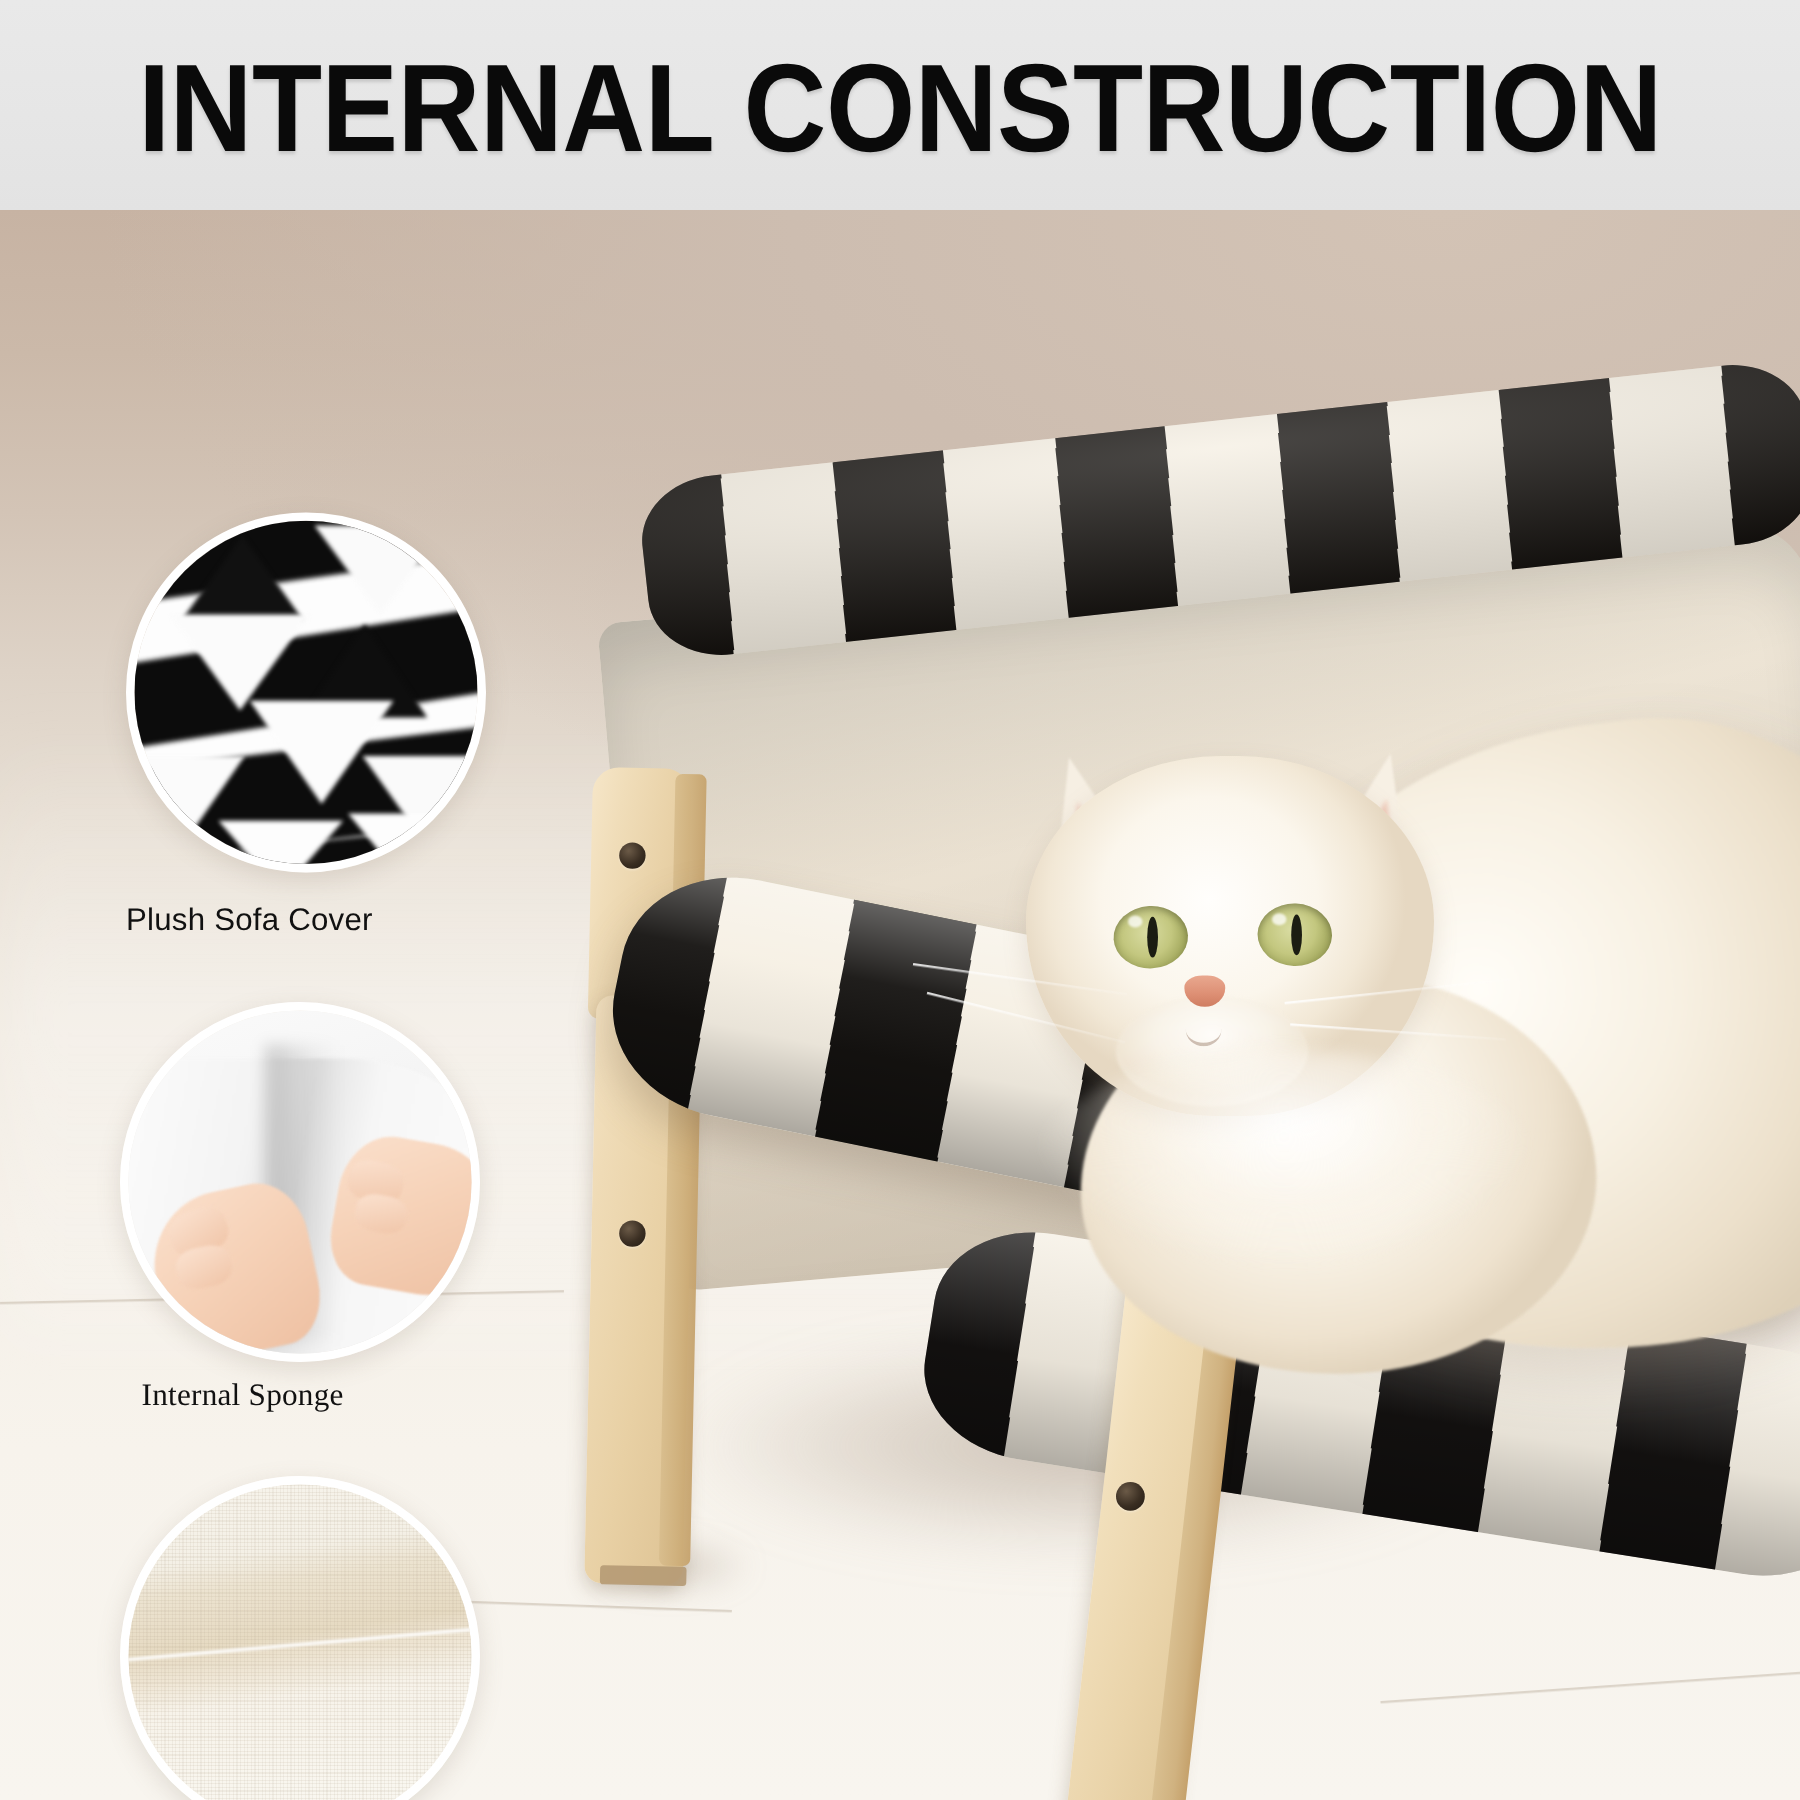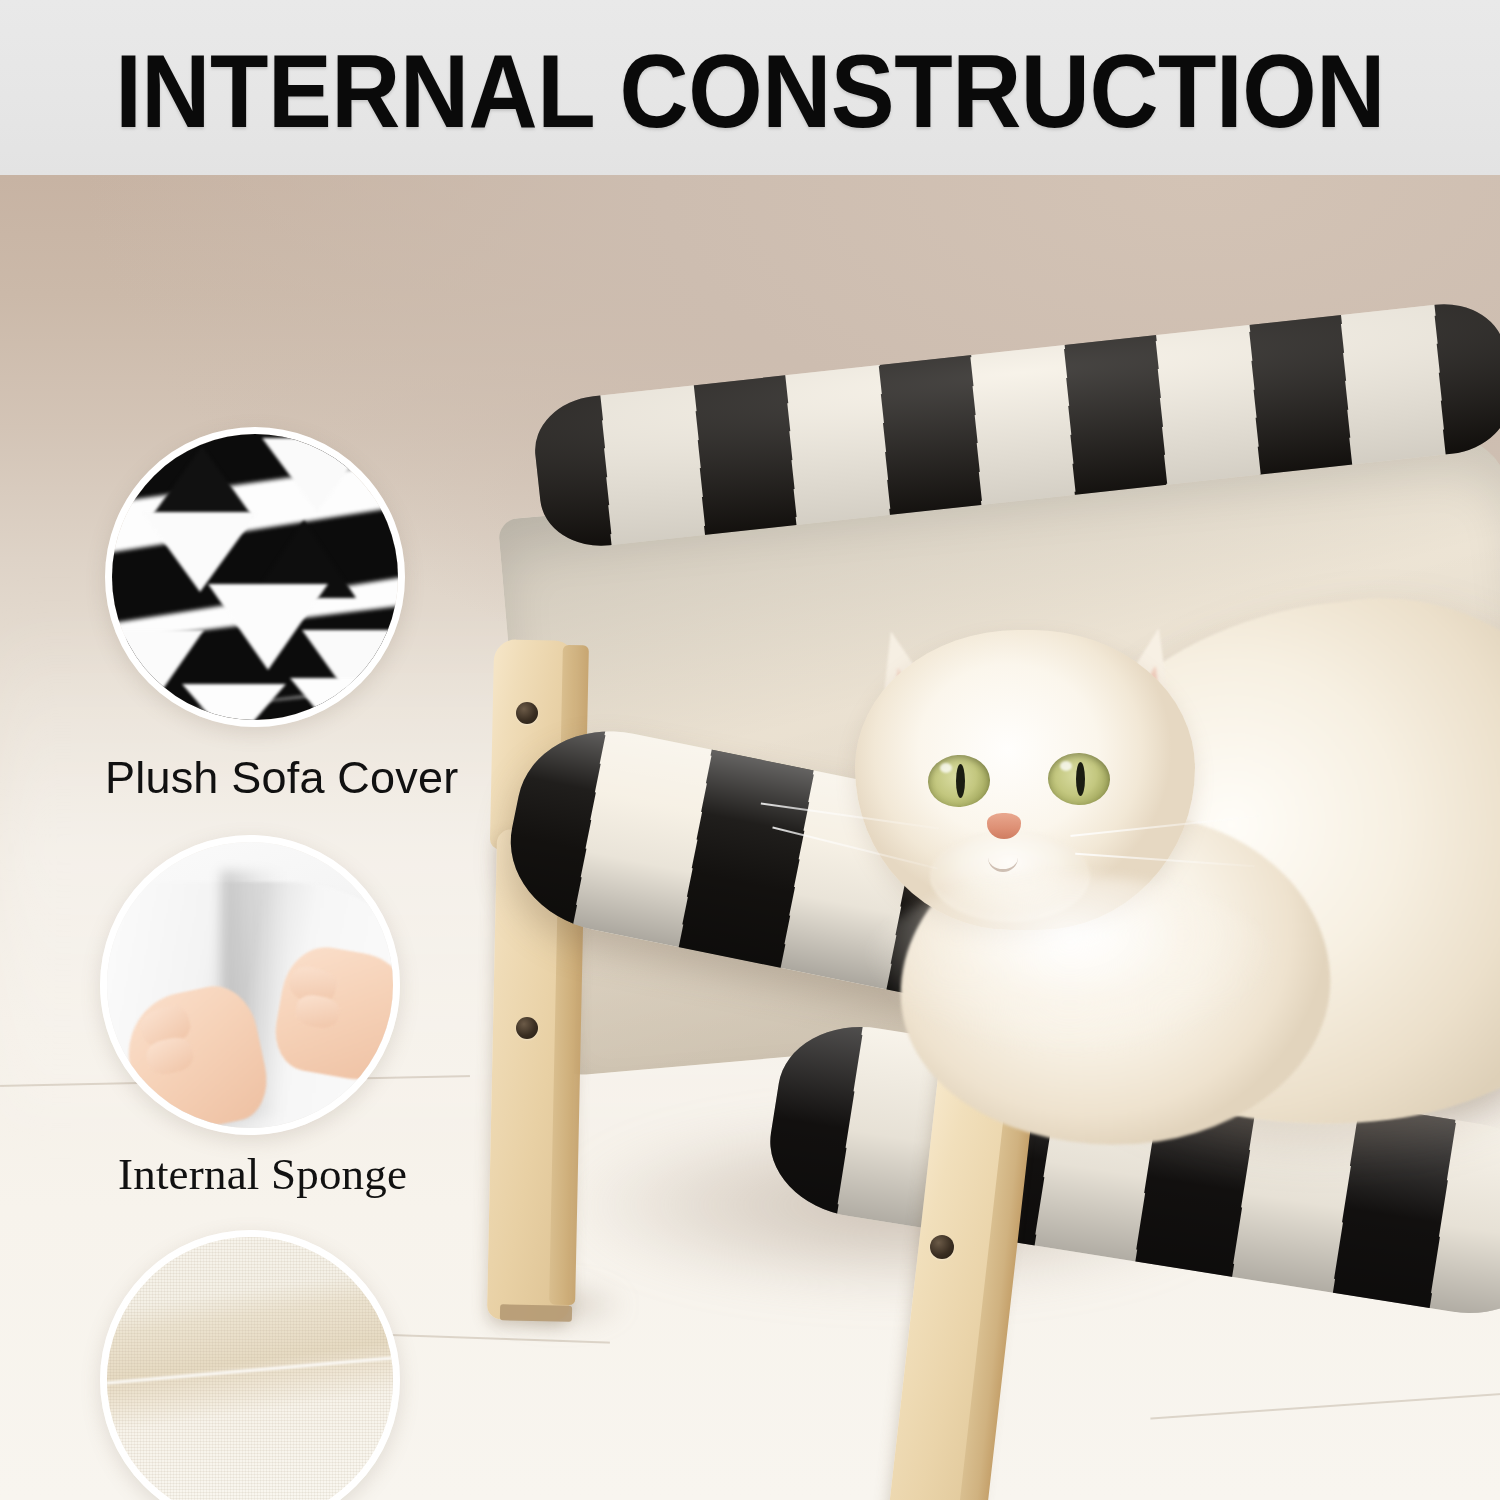--- a/index.html
+++ b/index.html
@@ -410,7 +410,7 @@
   .feature-label{
     position:absolute;
     color:#111111;
-    font-size:45px;
+    font-size:26px;
     line-height:1.22;
     letter-spacing:.2px;
     white-space:pre-line;

